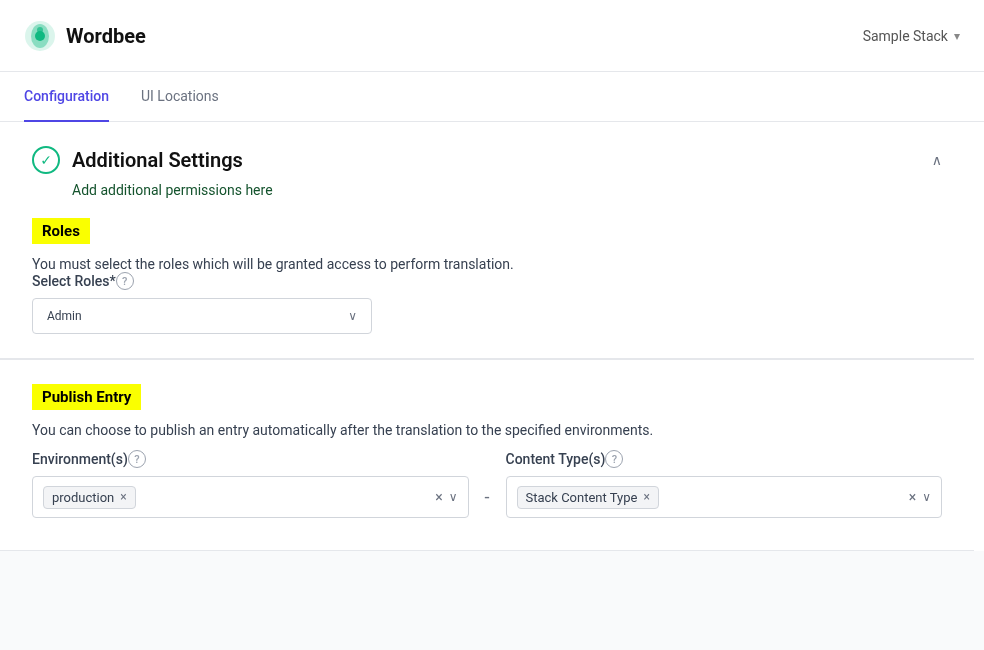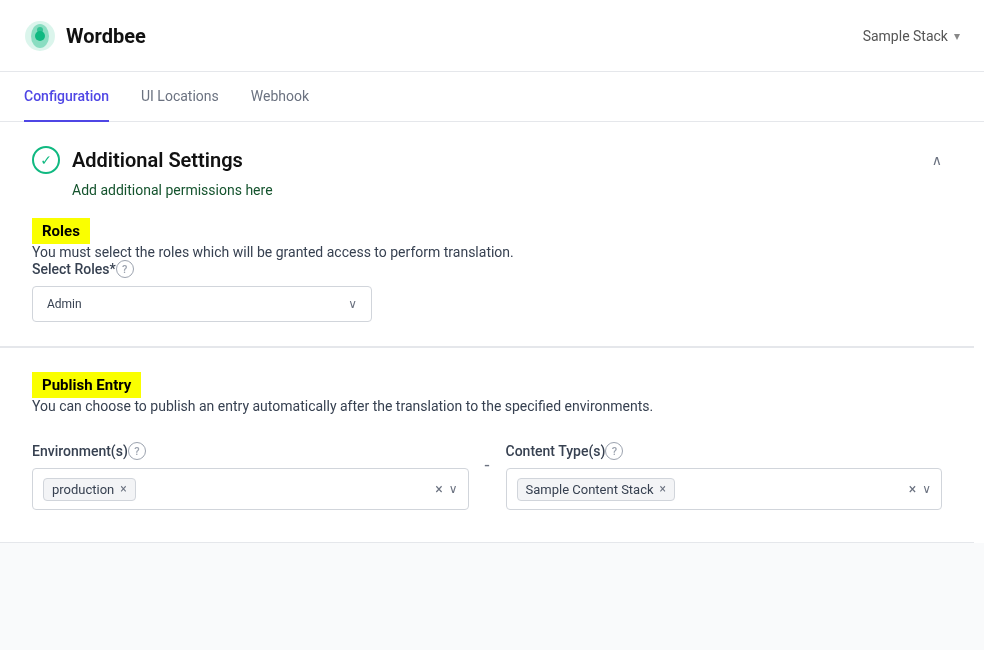--- a/index.html
+++ b/index.html
@@ -320,9 +320,6 @@
   <div class="tab">
     <span>UI Locations</span>
   </div>
-  <div class="tab">
-    <span>Webhook</span>
-  </div>
 </div>
 
 <div class="main">

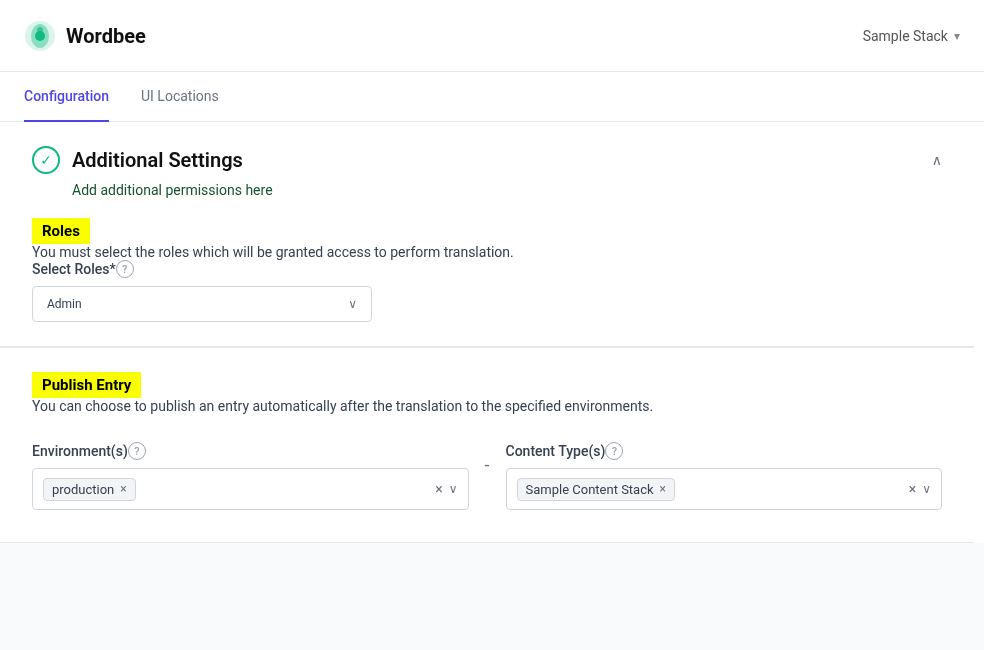--- a/index.html
+++ b/index.html
@@ -158,7 +158,7 @@
       font-size: 15px;
       font-weight: 700;
       padding: 4px 10px;
-      margin-bottom: 0;
+      margin-bottom: 12px;
     }
 
     .roles-desc {

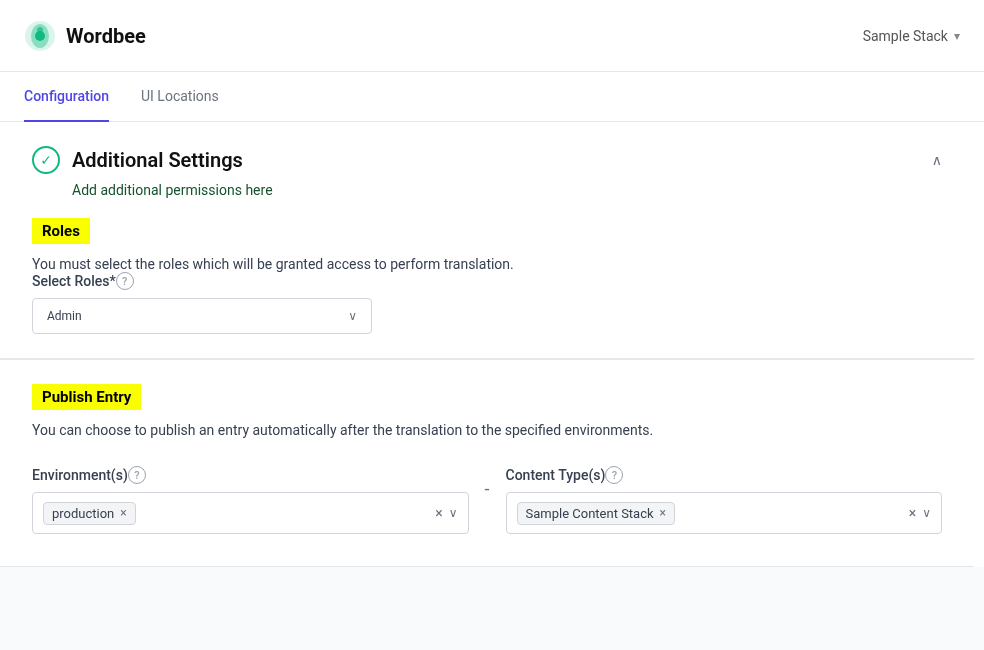--- a/index.html
+++ b/index.html
@@ -220,7 +220,7 @@
     .publish-desc {
       font-size: 14px;
       color: #374151;
-      margin-bottom: 4px;
+      margin-bottom: 12px;
     }
 
     .env-row {

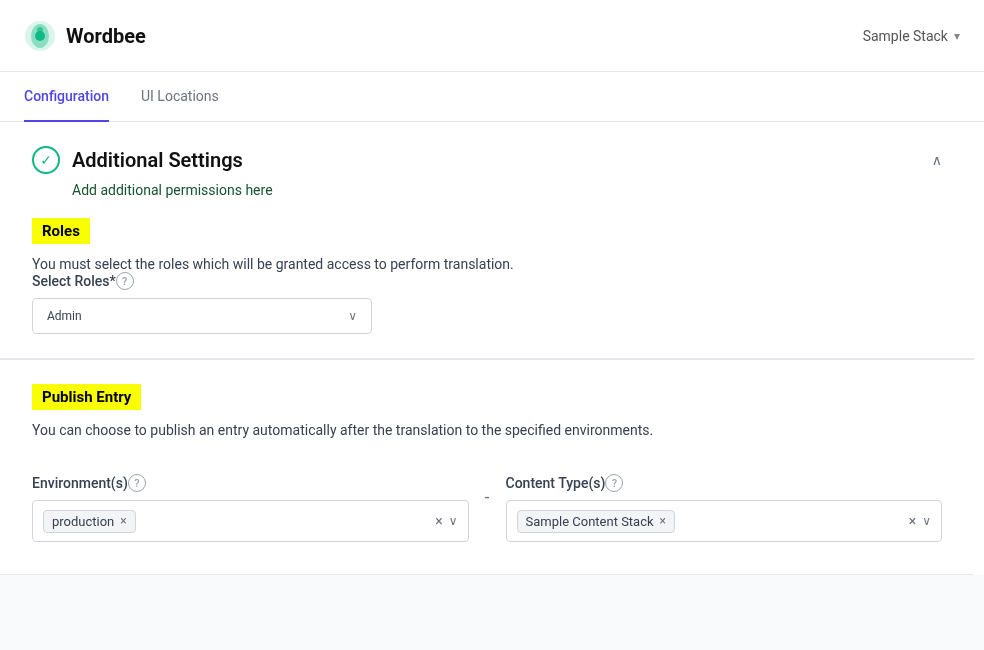--- a/index.html
+++ b/index.html
@@ -231,7 +231,6 @@
 
     .env-col {
       flex: 1;
-      margin-top: 24px;
     }
 
     .env-separator {

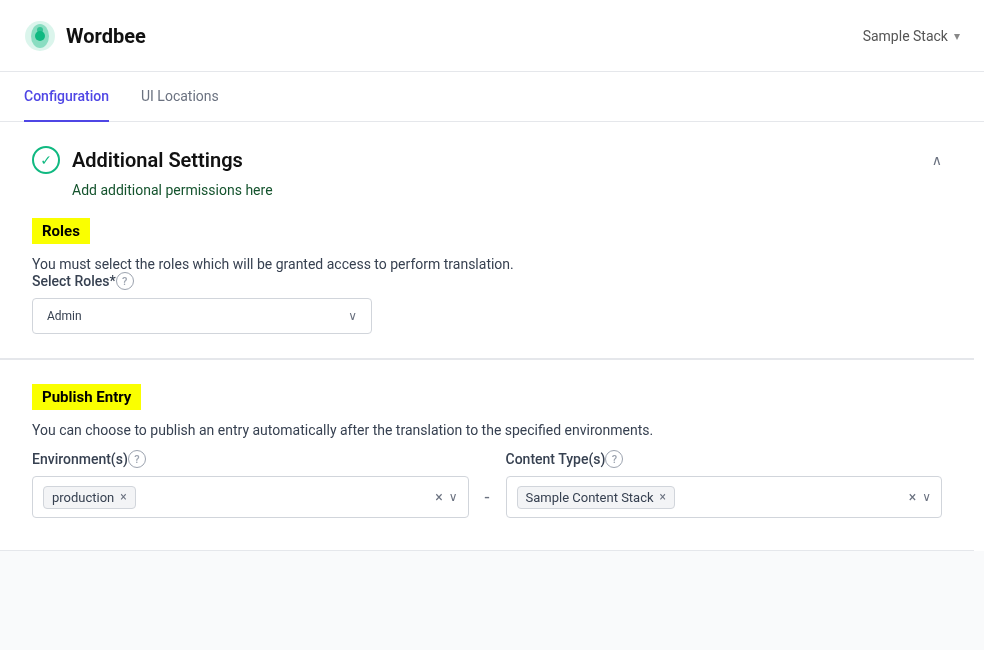--- a/index.html
+++ b/index.html
@@ -393,7 +393,7 @@
           </div>
           <div class="tag-input">
             <div class="tag">
-              <span>Sample Content Stack</span>
+              <span>Stack Content Type</span>
               <span class="tag-close">×</span>
             </div>
             <div class="tag-input-controls">

